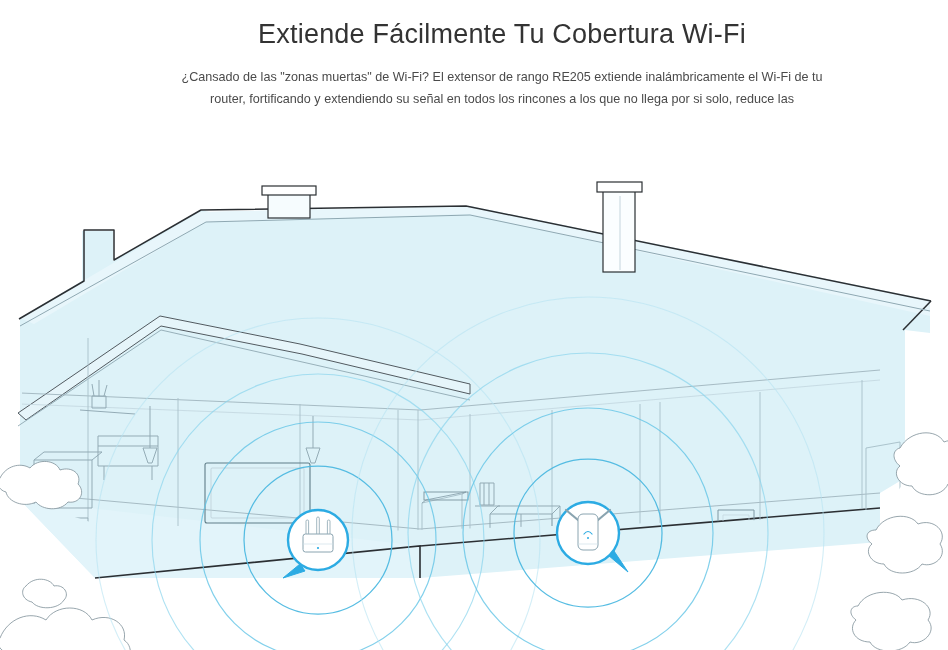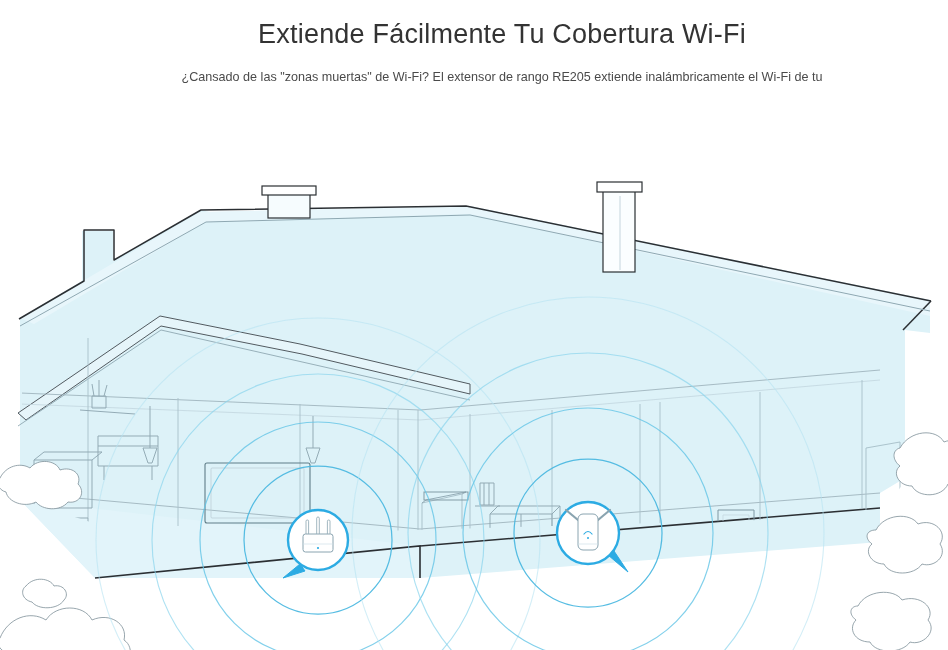--- a/index.html
+++ b/index.html
@@ -37,6 +37,7 @@
     <h1 class="title">Extiende Fácilmente Tu Cobertura Wi-Fi</h1>
     <p class="subtitle">
       <span>¿Cansado de las "zonas muertas" de Wi-Fi? El extensor de rango RE205 extiende inalámbricamente el Wi-Fi de tu</span>
+      <span>router, fortificando y extendiendo su señal en todos los rincones a los que no llega por si solo, reduce las</span>
     </p>
   </div>
 

